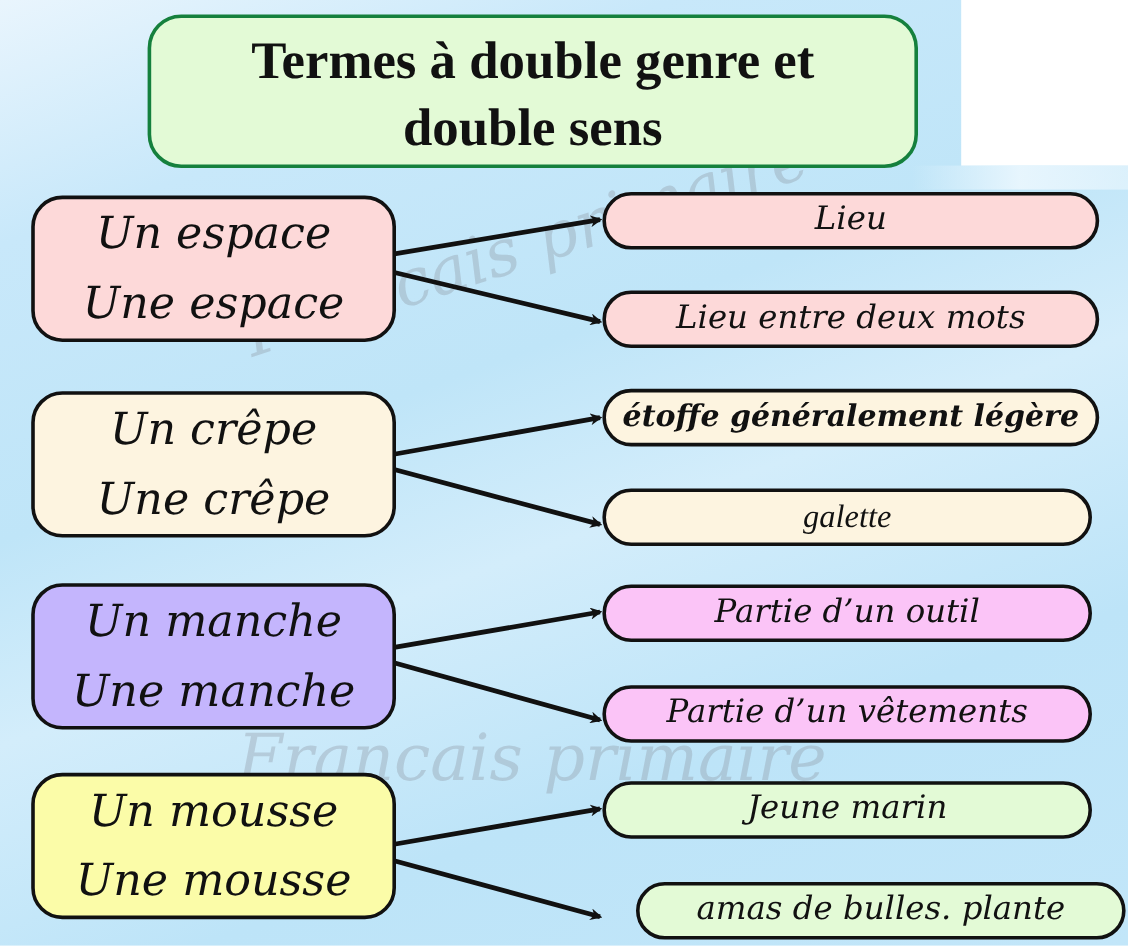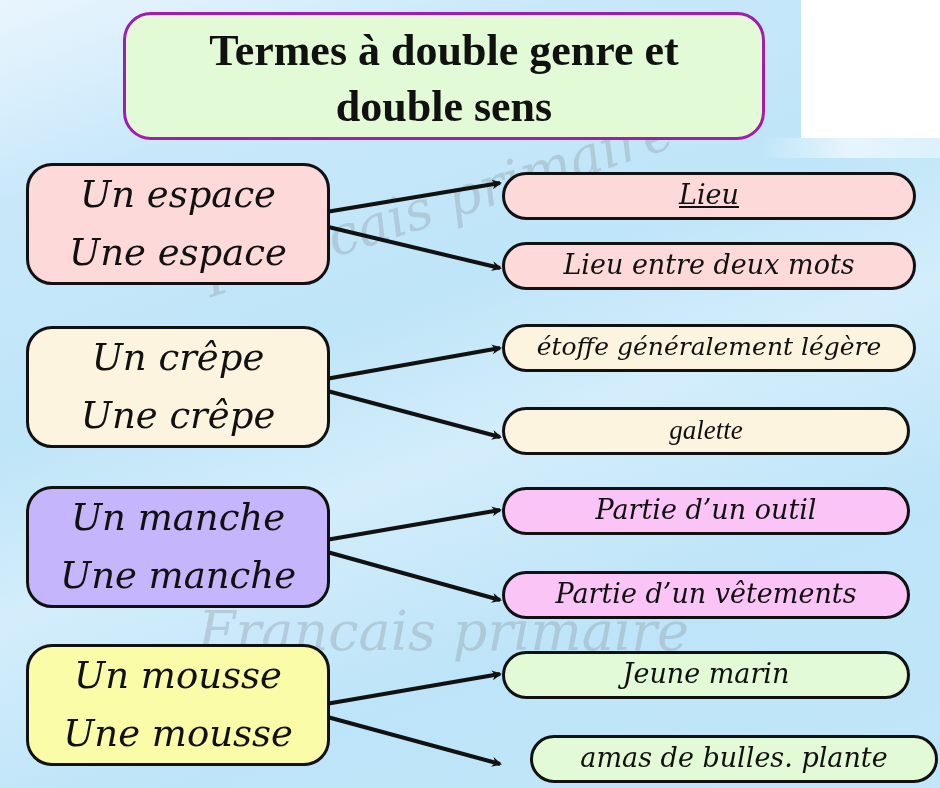--- a/index.html
+++ b/index.html
@@ -18,7 +18,7 @@
     }
     .title-box {
       position: absolute; left: 123px; top: 12px; width: 642px; height: 128px;
-      background: #e3fad6; border: 3px solid #a21caf; border-radius: 28px;
+      background: #e3fad6; border: 3px solid #15803d; border-radius: 28px;
       box-sizing: border-box; text-align: center;
       font-family: "Liberation Serif", serif; font-weight: bold;
       font-size: 44px; line-height: 56px; color: #111; padding-top: 8px;

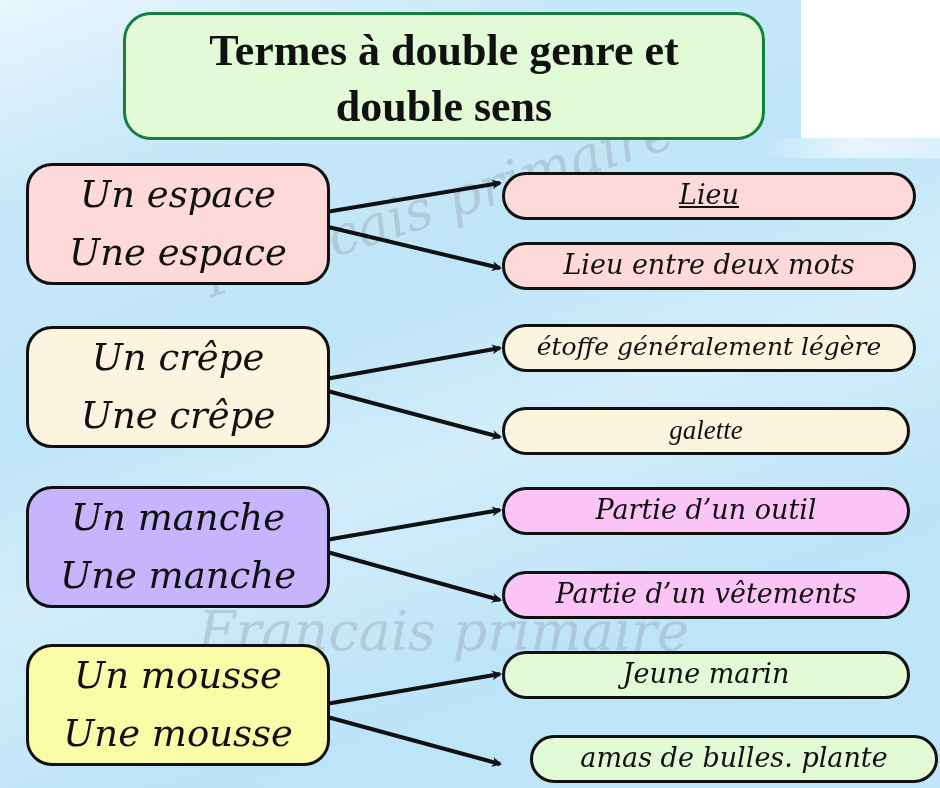--- a/index.html
+++ b/index.html
@@ -79,7 +79,7 @@
   <div>Un espace</div>
   <div>Une espace</div>
 </div>
-<div class="mean-box" style="left:502px; top:172px; background:#fdd9d9;text-decoration:underline;">Lieu</div>
+<div class="mean-box" style="left:502px; top:160px; background:#fdd9d9;">Lieu</div>
 <div class="mean-box" style="left:502px; top:242px; background:#fdd9d9;">Lieu entre deux mots</div>
 
 <div class="word-box" style="top:326px; background:#fdf4e0;">

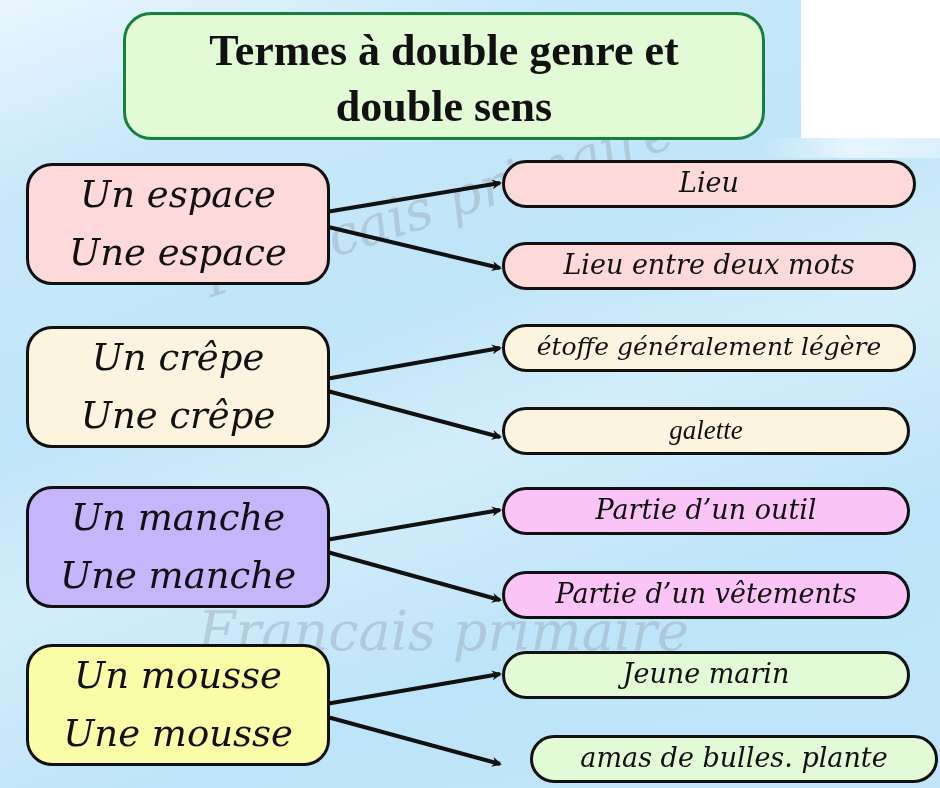--- a/index.html
+++ b/index.html
@@ -86,7 +86,7 @@
   <div>Un crêpe</div>
   <div>Une crêpe</div>
 </div>
-<div class="mean-box" style="left:502px; top:324px; background:#fdf4e0; font-size:25px;">étoffe généralement légère</div>
+<div class="mean-box" style="left:502px; top:324px; background:#fdf4e0; font-size:25px;font-weight:bold;">étoffe généralement légère</div>
 <div class="mean-box" style="left:502px; top:407px; width:408px; background:#fdf4e0;font-family:Liberation Serif, serif;">galette</div>
 
 <div class="word-box" style="top:486px; background:#c4b5fd;">

